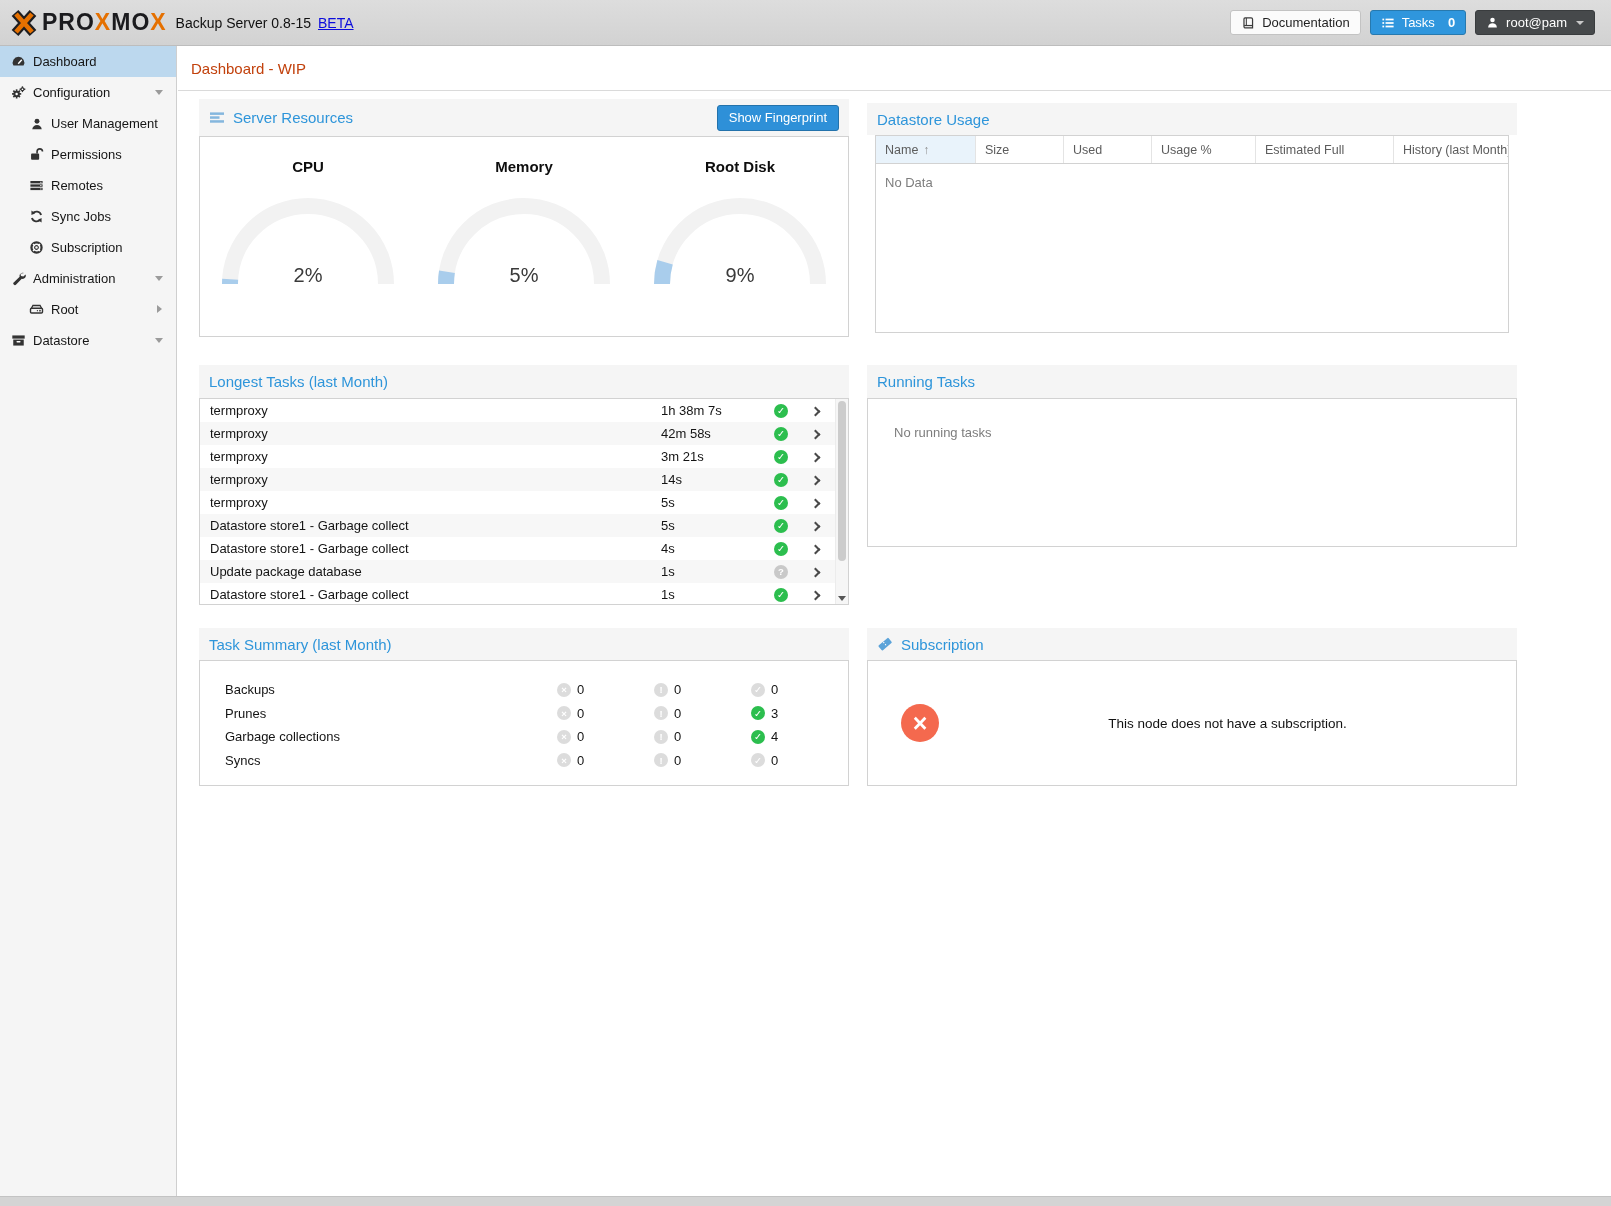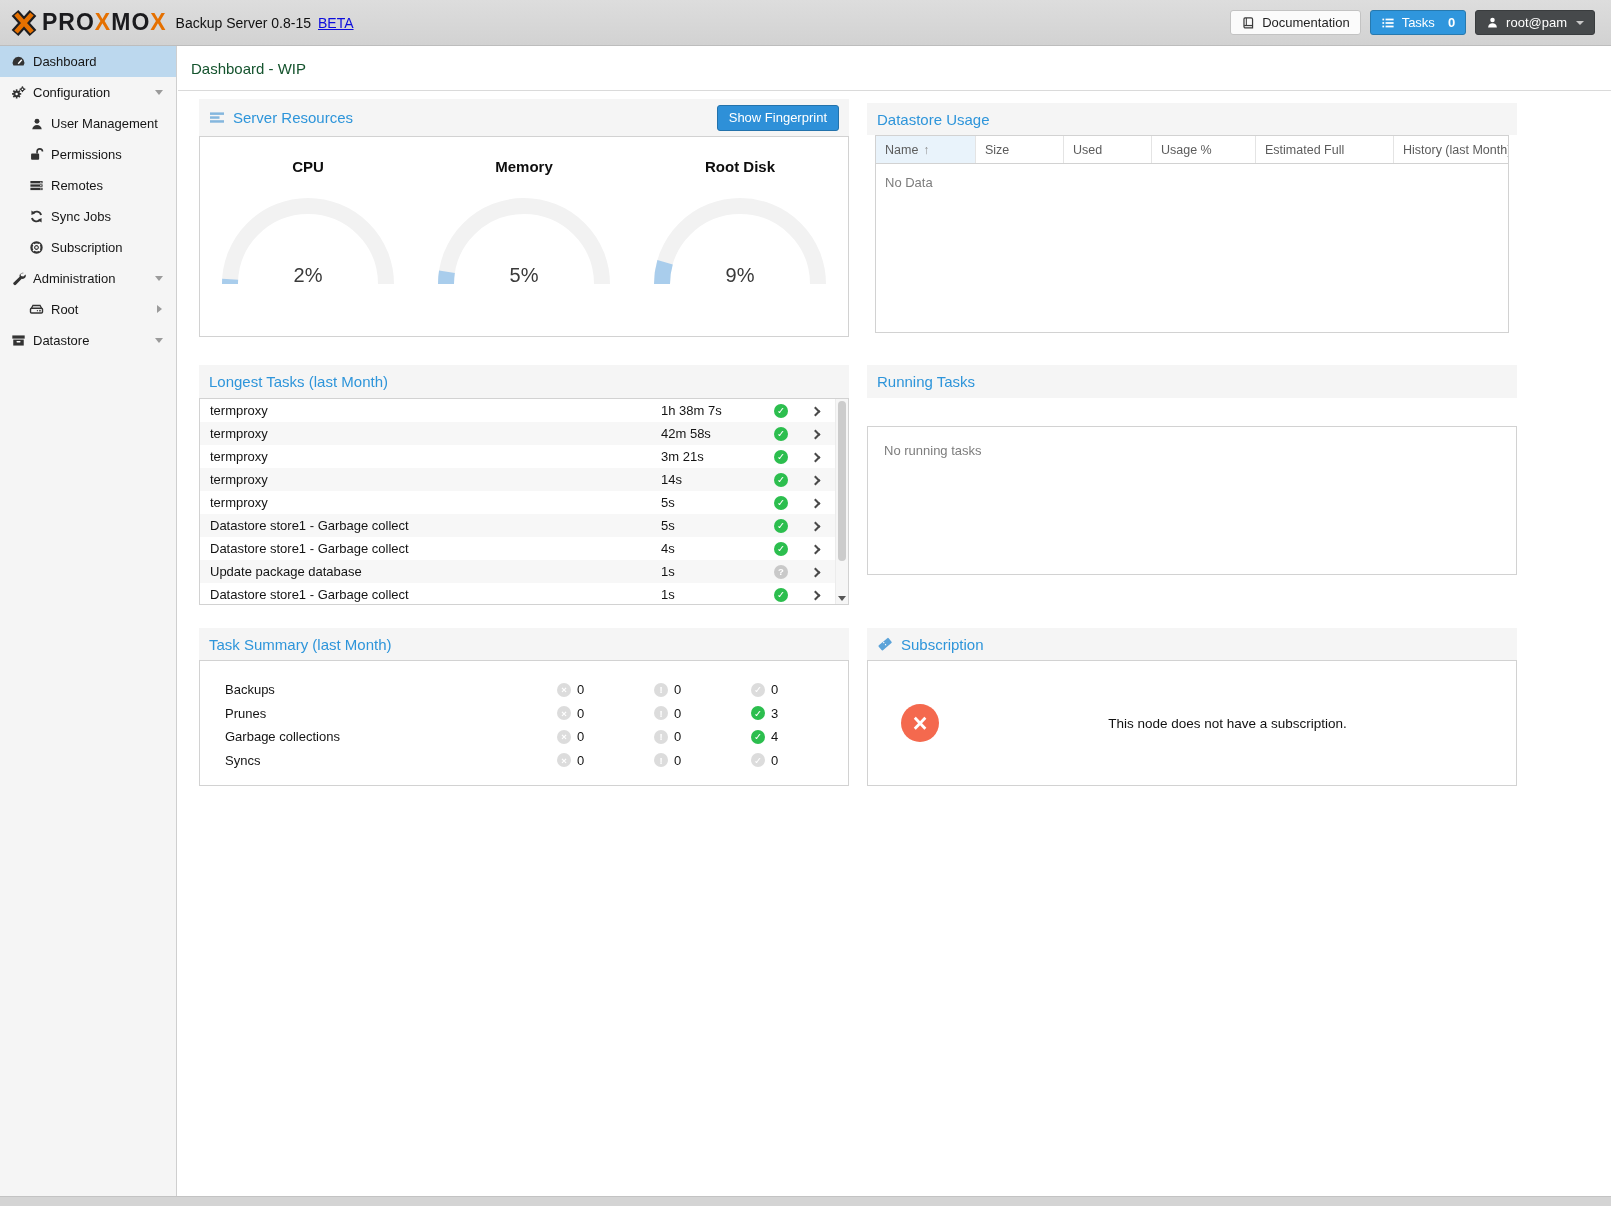--- a/index.html
+++ b/index.html
@@ -37,7 +37,7 @@
 
   
   .content { position:absolute; left:178px; top:46px; right:0; bottom:10px; background:#fff; }
-  .page-title { height:45px; border-bottom:1px solid #dadada; display:flex; align-items:center; padding-left:13px; font-size:15px; color:#14532d; }
+  .page-title { height:45px; border-bottom:1px solid #dadada; display:flex; align-items:center; padding-left:13px; font-size:15px; color:#c2410c; }
   .panels { position:absolute; top:45px; left:0; right:0; bottom:0; }
 
   .panel { position:absolute; width:650px; }

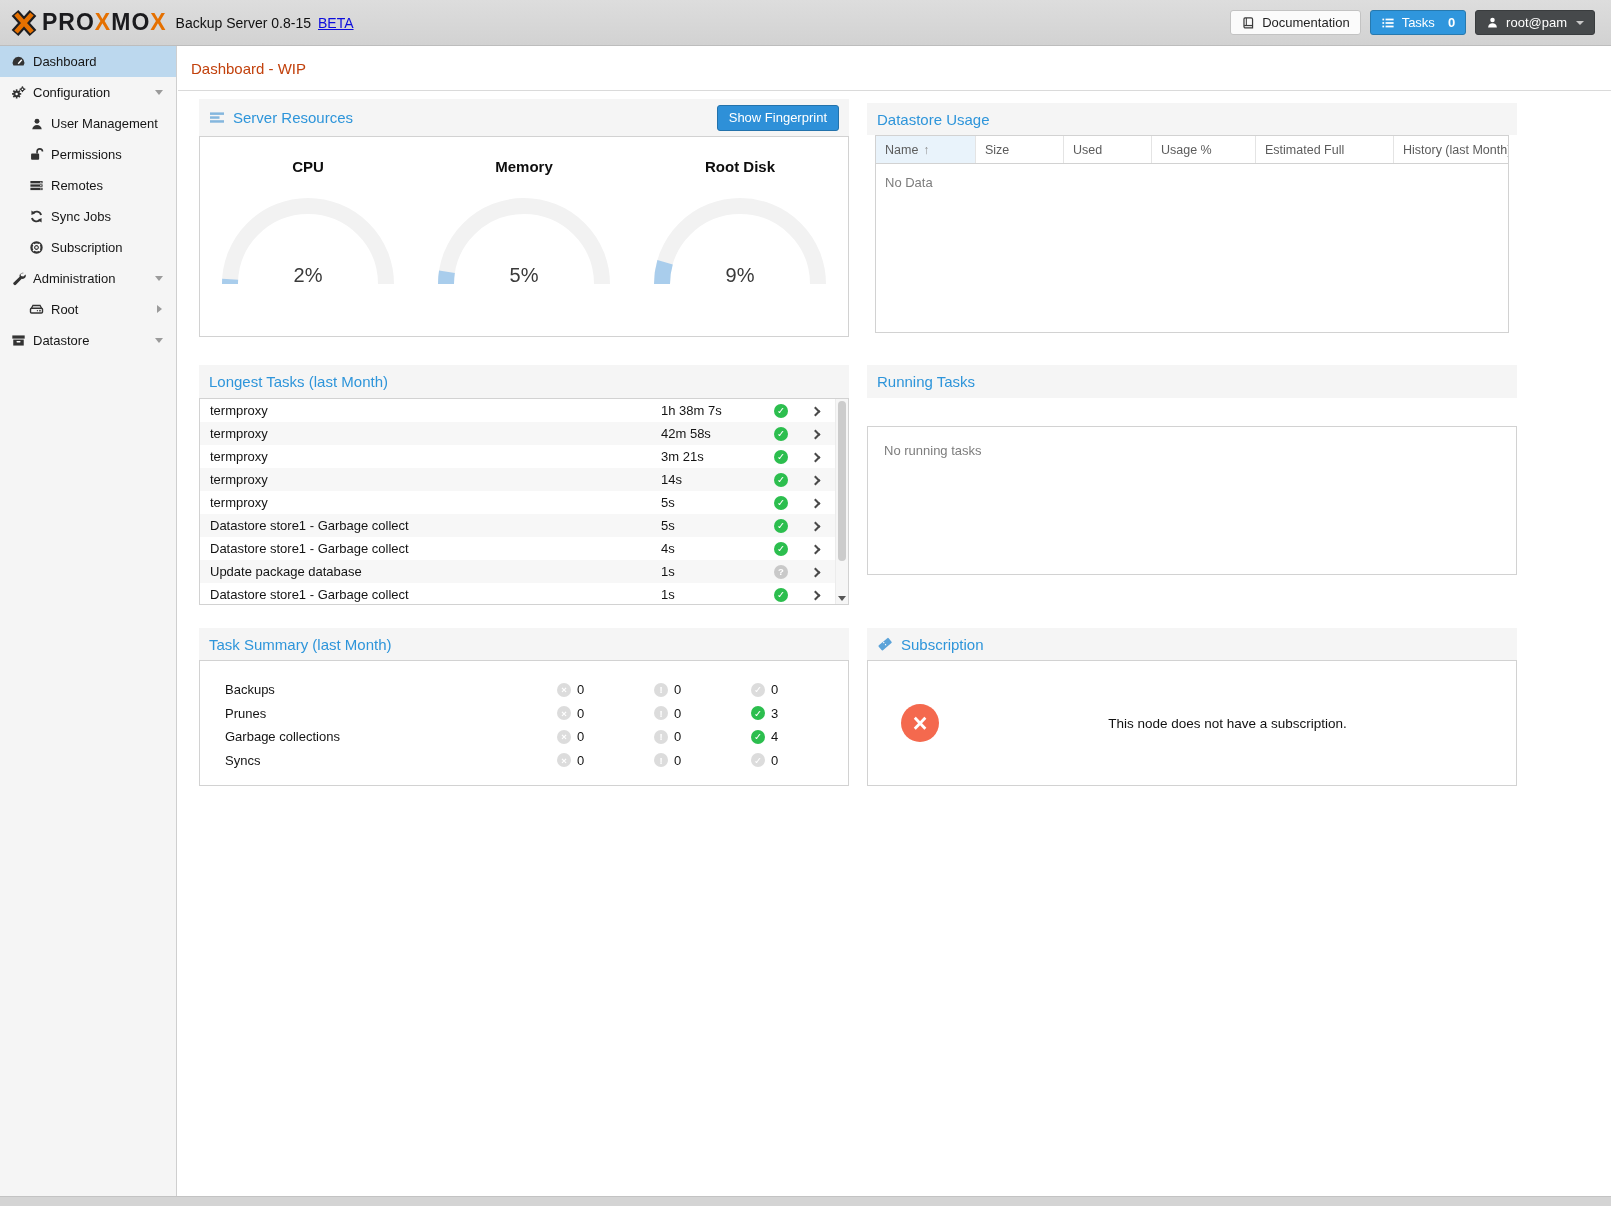--- a/index.html
+++ b/index.html
@@ -87,7 +87,7 @@
 
   
   #p-running { left:689px; top:274px; height:240px; }
-  .running-body { border:1px solid #d2d2d2; height:149px; padding:16px; font-size:13px; color:#7d7d7d; background:#fff;margin-top:28px; }
+  .running-body { border:1px solid #d2d2d2; height:149px; padding:26px; font-size:13px; color:#7d7d7d; background:#fff; }
 
   
   #p-summary { left:21px; top:537px; height:158px; }

